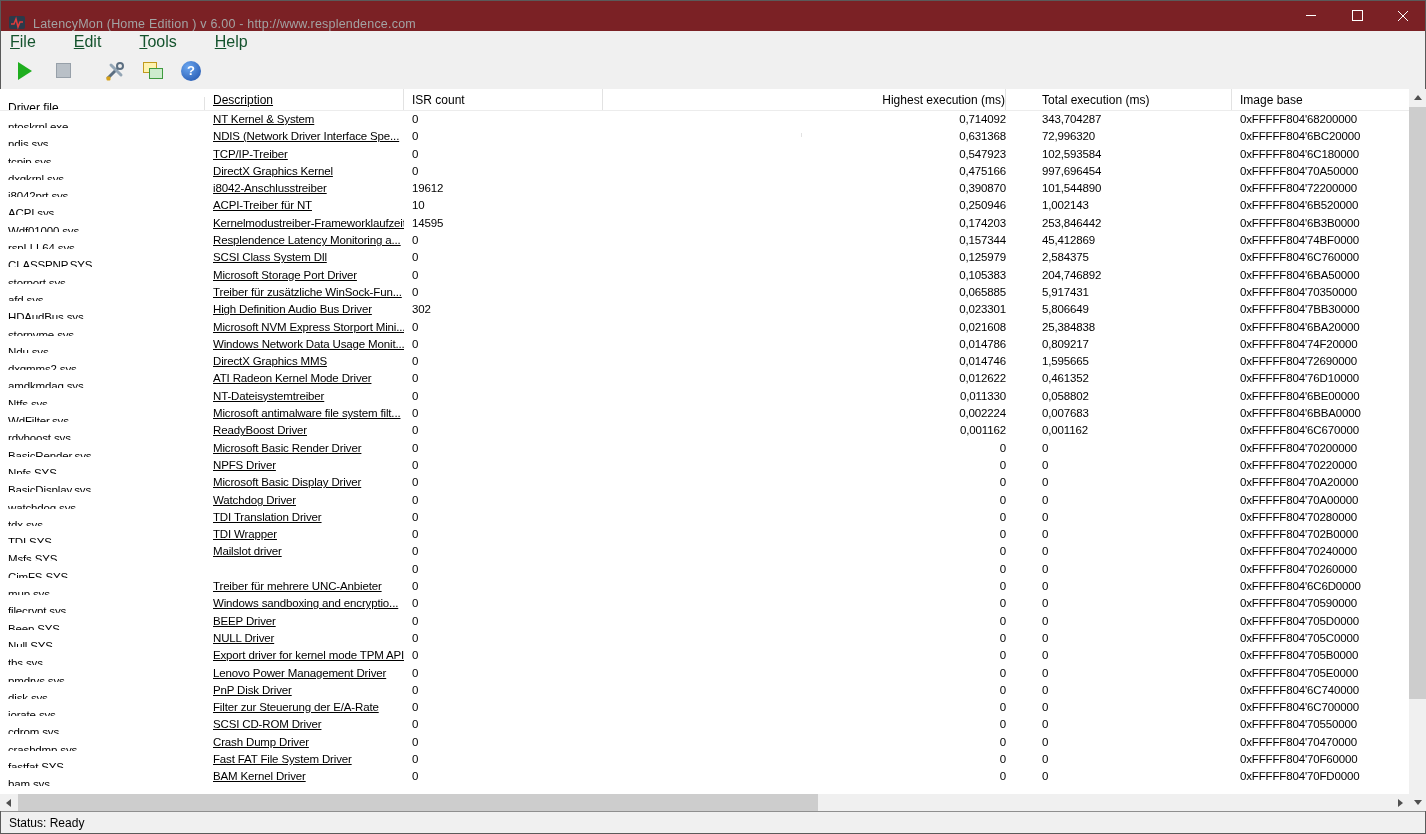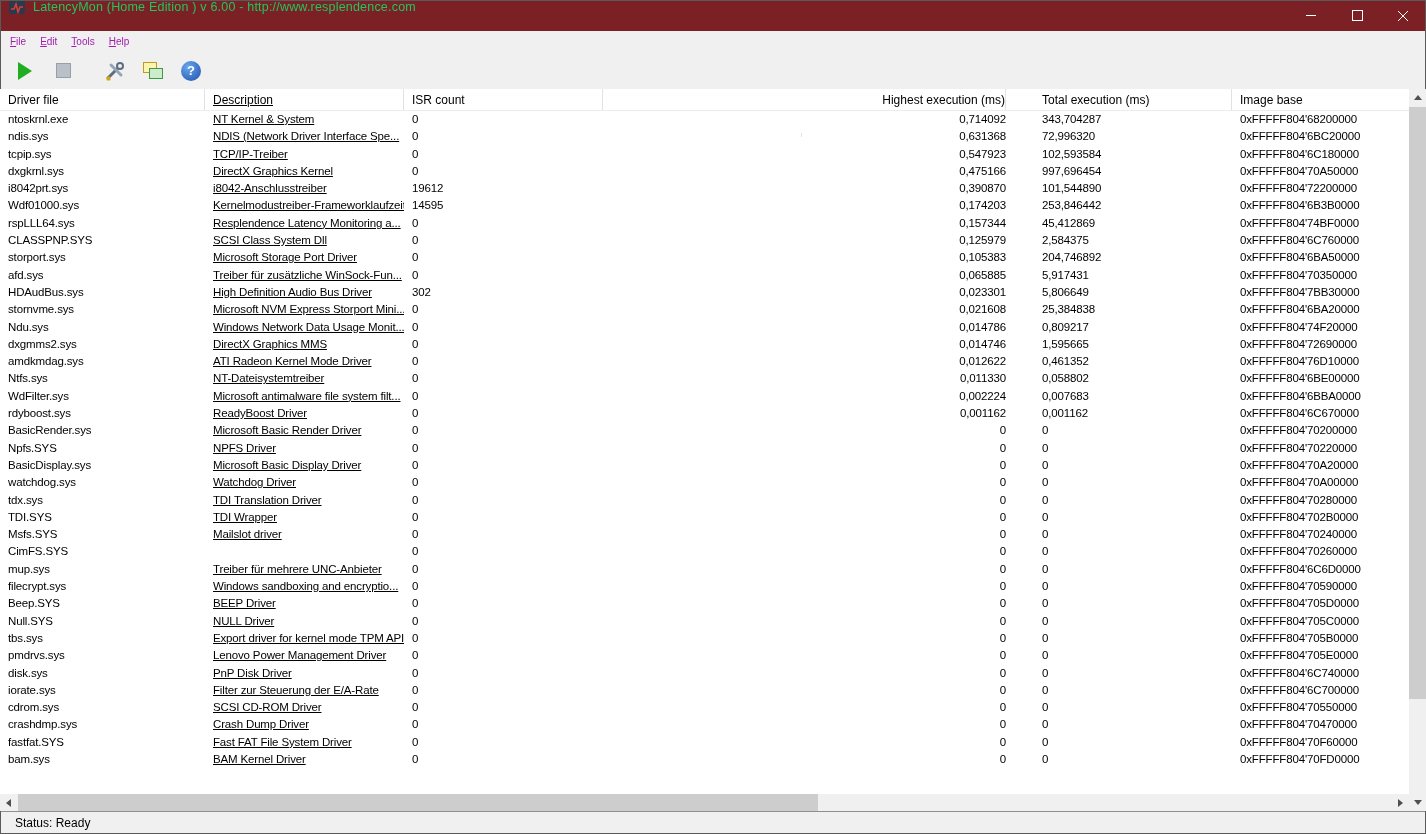--- a/index.html
+++ b/index.html
@@ -6,7 +6,7 @@
   .window{width:1426px;height:834px;display:flex;flex-direction:column;font-family:"Liberation Sans",sans-serif;outline:1px solid #5a5a5a;outline-offset:-1px;}
 
   
-  .titlebar{flex:0 0 31px;height:31px;background:#7b2125;color:#22c55e;display:flex;align-items:flex-start;padding-left:9px;}
+  .titlebar{flex:0 0 31px;height:31px;background:#7b2125;color:#a3a3a3;display:flex;align-items:flex-end;padding-left:9px;}
   .app-icon{width:16px;height:16px;margin-right:8px;flex:0 0 16px;}
   .title-text{font-size:12.5px;letter-spacing:.2px;white-space:nowrap;}
   .win-controls{margin-left:auto;display:flex;height:100%;}

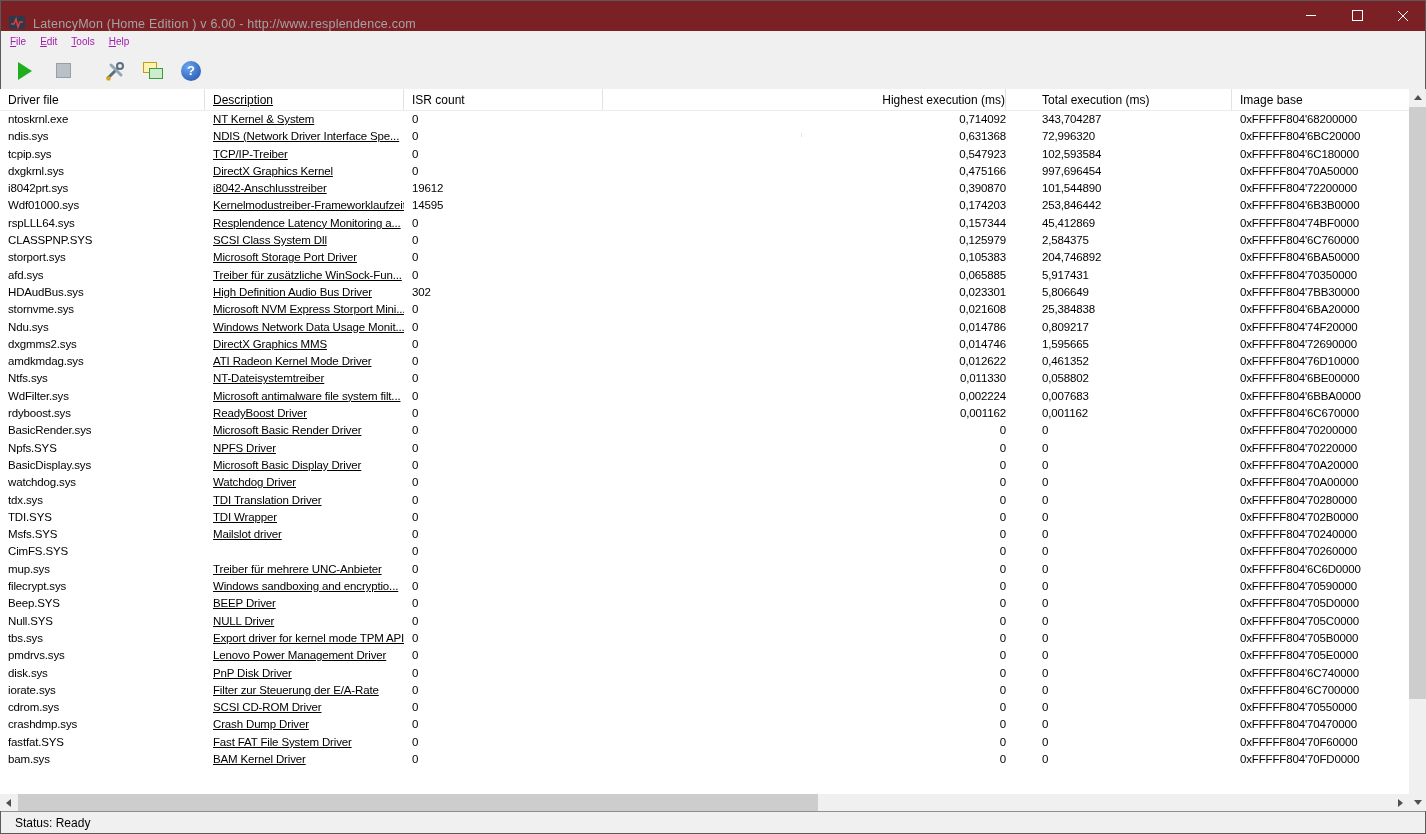--- a/index.html
+++ b/index.html
@@ -15,7 +15,7 @@
   .glyph-max{width:9px;height:9px;border:1px solid #fff;}
 
   
-  .menubar{flex:0 0 21px;height:21px;background:#f0f0f0;display:flex;align-items:center;padding-left:3px;font-size:10px;color:#a21caf;}
+  .menubar{flex:0 0 21px;height:21px;background:#f0f0f0;display:flex;align-items:center;padding-left:3px;font-size:16px;color:#14532d;gap:24px;}
   .menu-item{display:inline-block;padding:2px 7px;}
   .menu-item::first-letter{text-decoration:underline;}
 

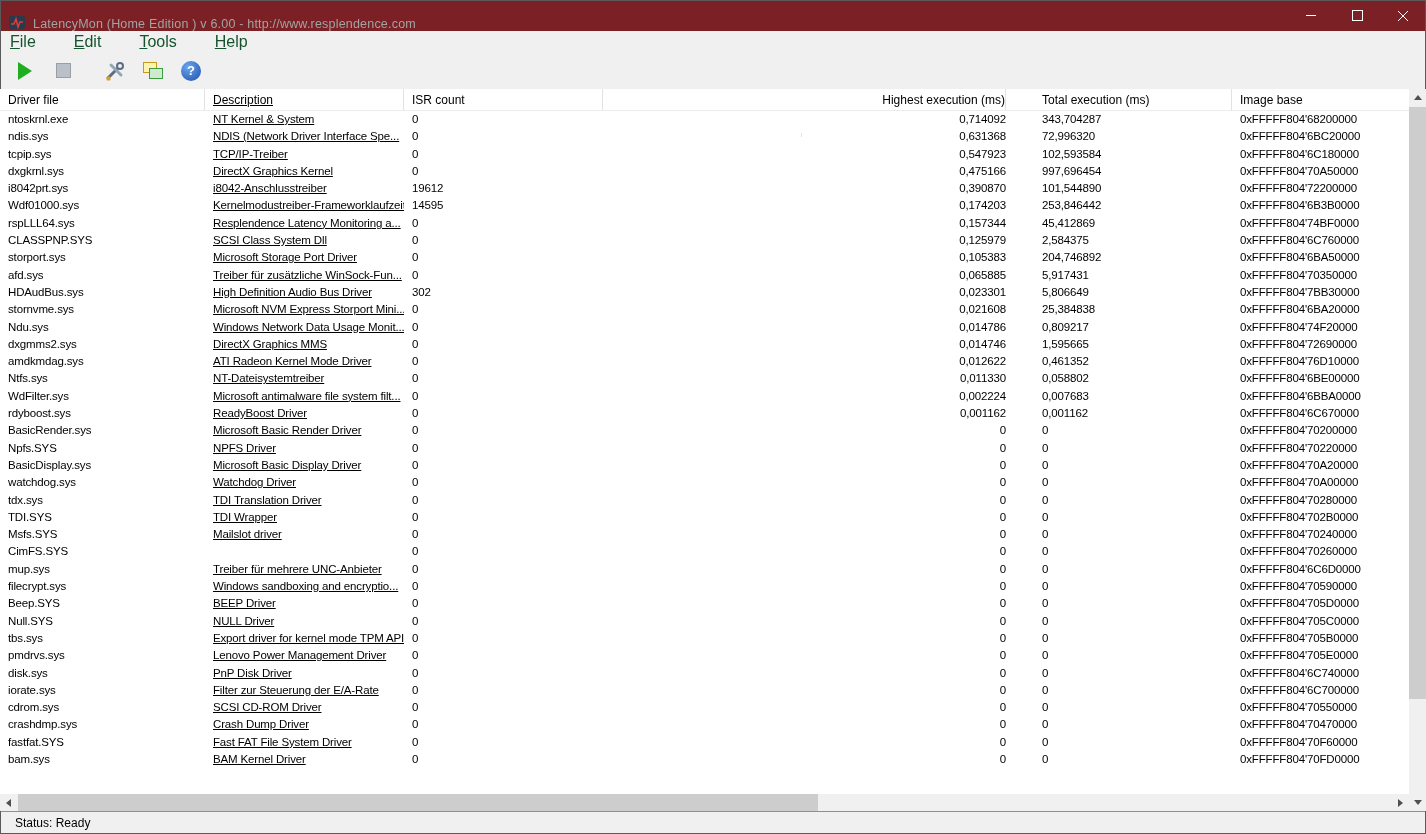--- a/index.html
+++ b/index.html
@@ -47,7 +47,7 @@
   .c4{width:204px;flex:0 0 204px;text-align:right;}
   .c5{width:198px;flex:0 0 198px;margin-left:28px;}
   .c6{flex:1 1 auto;border-right:none;}
-  .hcell.c0,.cell.c0{}
+  .hcell.c0,.cell.c0{margin-top:8px;}
   .tbody{position:absolute;top:22px;left:0;width:1409px;bottom:17px;overflow:hidden;}
   .trow{display:flex;height:17.3px;line-height:17.3px;}
   .cell{box-sizing:border-box;padding-left:8px;font-size:11.5px;letter-spacing:-0.15px;color:#000;white-space:nowrap;overflow:hidden;}

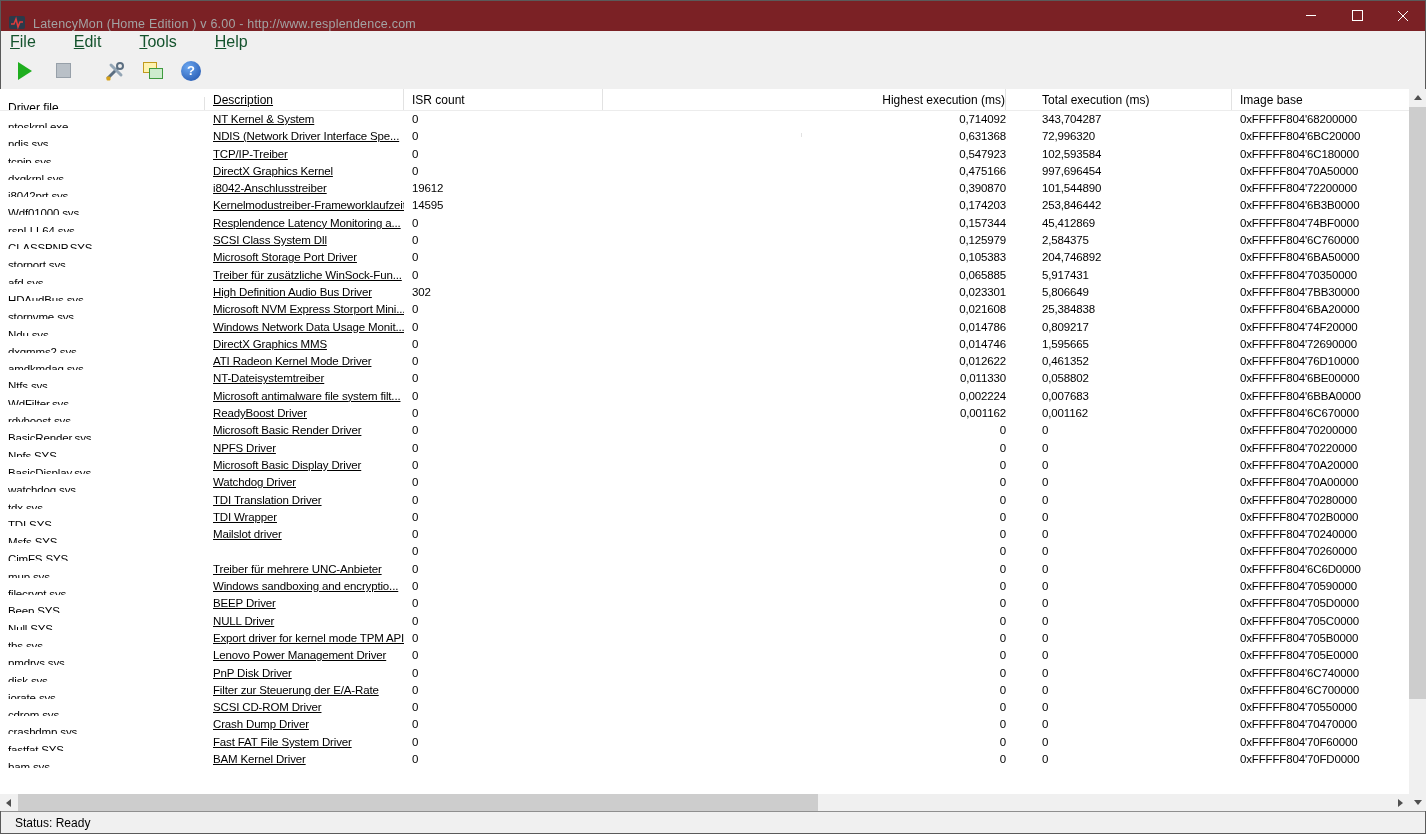--- a/index.html
+++ b/index.html
@@ -189,6 +189,15 @@
           <div class="cell c6">0xFFFFF804'72200000</div>
         </div>
         <div class="trow">
+          <div class="cell c0">ACPI.sys</div>
+          <div class="cell c1">ACPI-Treiber für NT</div>
+          <div class="cell c2">10</div>
+          <div class="cell c3">18</div>
+          <div class="cell c4">0,250946</div>
+          <div class="cell c5">1,002143</div>
+          <div class="cell c6">0xFFFFF804'6B520000</div>
+        </div>
+        <div class="trow">
           <div class="cell c0">Wdf01000.sys</div>
           <div class="cell c1">Kernelmodustreiber-Frameworklaufzeit</div>
           <div class="cell c2">14595</div>

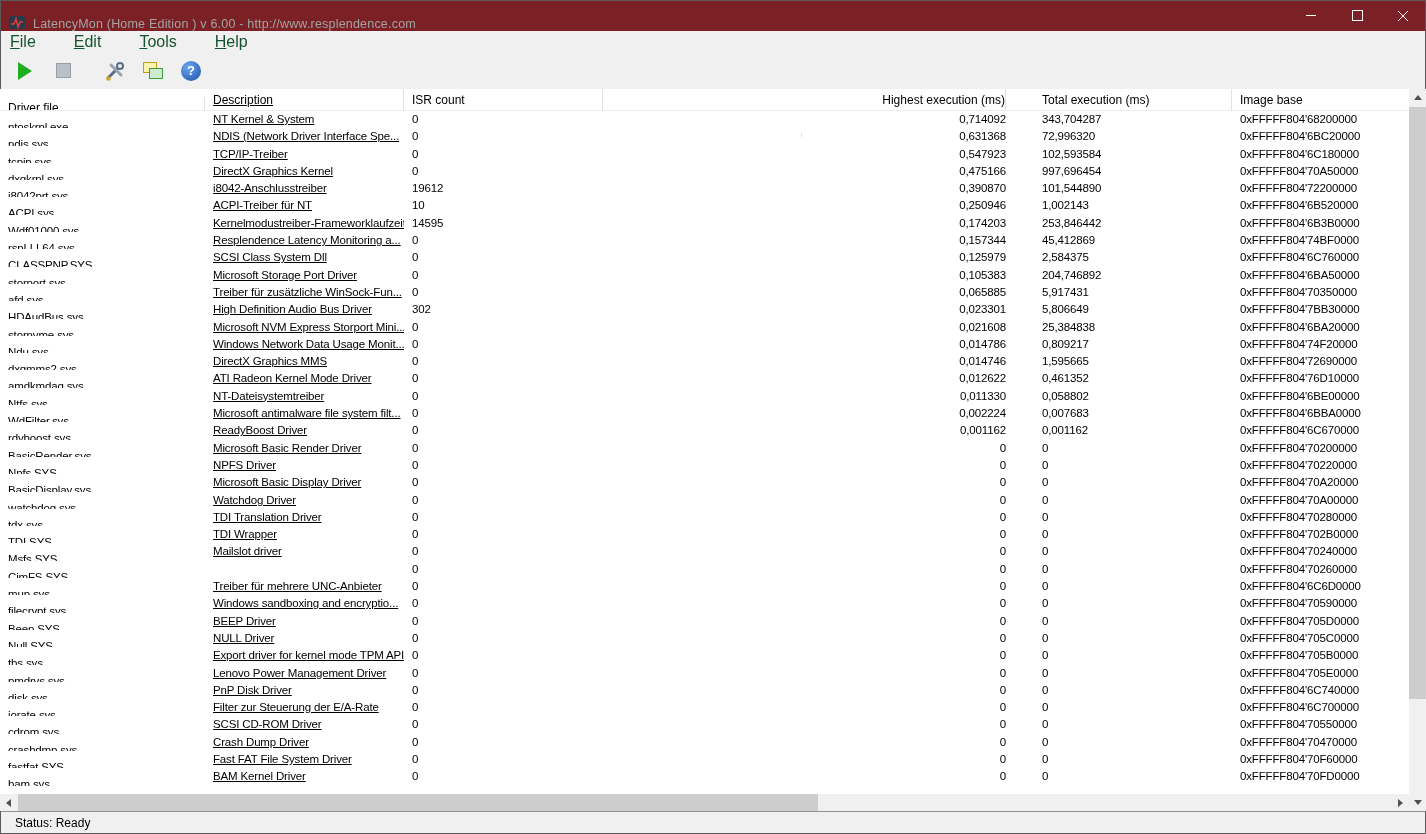--- a/index.html
+++ b/index.html
@@ -67,7 +67,7 @@
   .tri-right{width:0;height:0;border-top:4px solid transparent;border-bottom:4px solid transparent;border-left:5px solid #505050;}
 
   
-  .statusbar{flex:0 0 23px;height:23px;box-sizing:border-box;background:#f0f0f0;border-top:1px solid #8f8f8f;display:flex;align-items:center;padding-left:15px;font-size:12px;color:#000;}
+  .statusbar{flex:0 0 23px;height:23px;box-sizing:border-box;background:#f0f0f0;border-top:1px solid #8f8f8f;display:flex;align-items:center;padding-left:9px;font-size:12px;color:#000;}
 </style>
 </head>
 <body>

